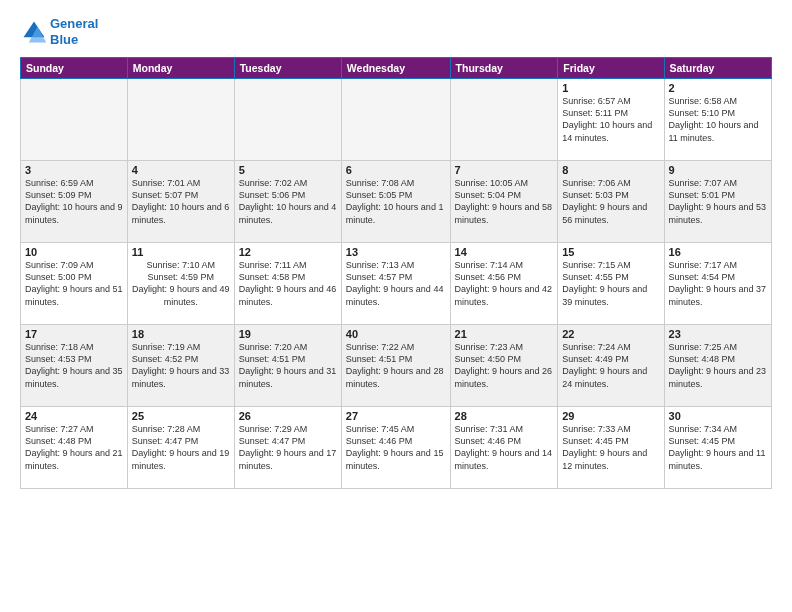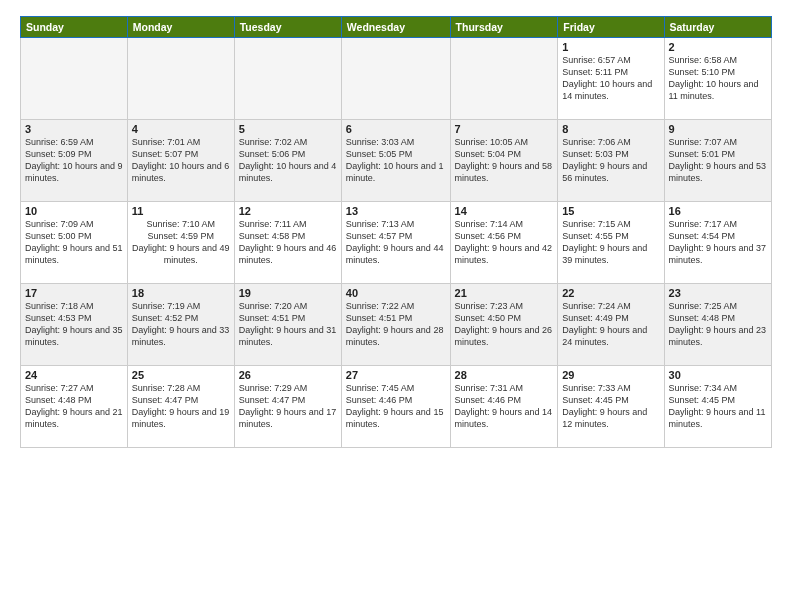--- a/index.html
+++ b/index.html
@@ -94,6 +94,22 @@
 <body>
 
 <div class="page">
+  <div class="header">
+    <div class="logo">
+      <svg class="logo-icon" viewBox="0 0 32 32">
+        <polygon points="16,4 28,22 4,22" fill="#1a6fbf"></polygon>
+        <polygon points="20,10 30,28 10,28" fill="#5baaf0" opacity="0.7"></polygon>
+      </svg>
+      <div class="logo-text">
+        <div><span class="blue">General</span></div>
+        <div><span class="blue">Blue</span></div>
+      </div>
+    </div>
+    <div class="title-block">
+      <div class="month-title"></div>
+      <div class="subtitle"></div>
+    </div>
+  </div>
 
   <table class="calendar">
     <thead>

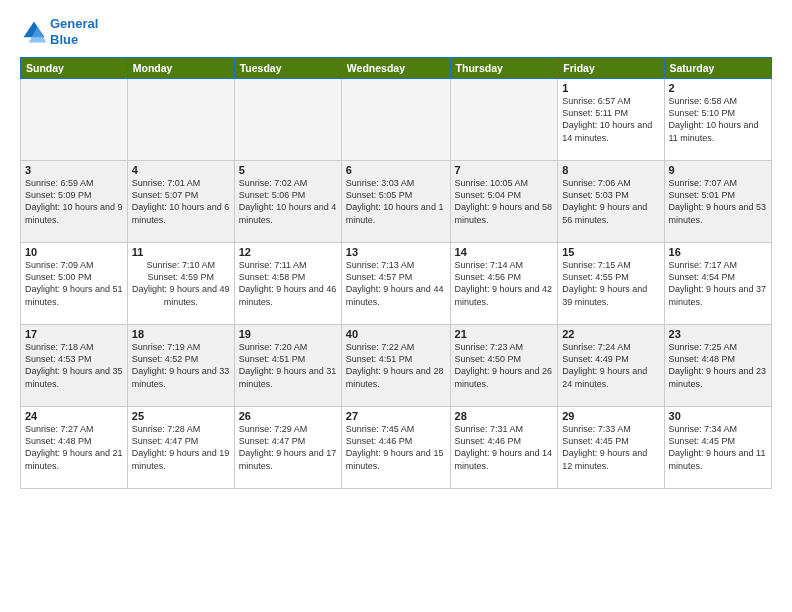--- a/index.html
+++ b/index.html
@@ -56,7 +56,7 @@
       font-size: 9.5px;
     }
     .calendar th {
-      background: #4d7c0f;
+      background: #701a75;
       color: #fff;
       padding: 4px 5px;
       text-align: left;

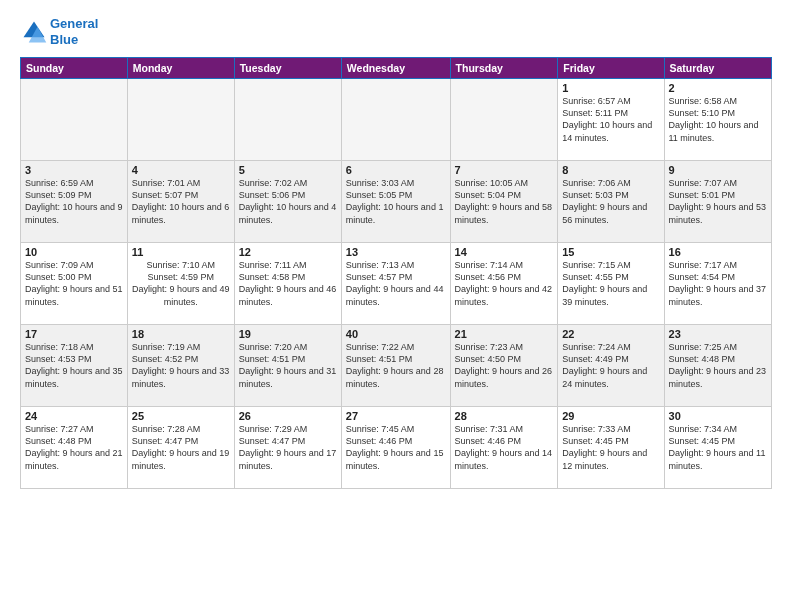--- a/index.html
+++ b/index.html
@@ -164,7 +164,7 @@
           </td>
           <td>
             <div class="day-num">6</div>
-            <div class="day-info" style="white-space: pre-line;">Sunrise: 3:03 AM
+            <div class="day-info" style="white-space: pre-line;">Sunrise: 7:08 AM
 Sunset: 5:05 PM
 Daylight: 10 hours and 1 minute.</div>
           </td>

